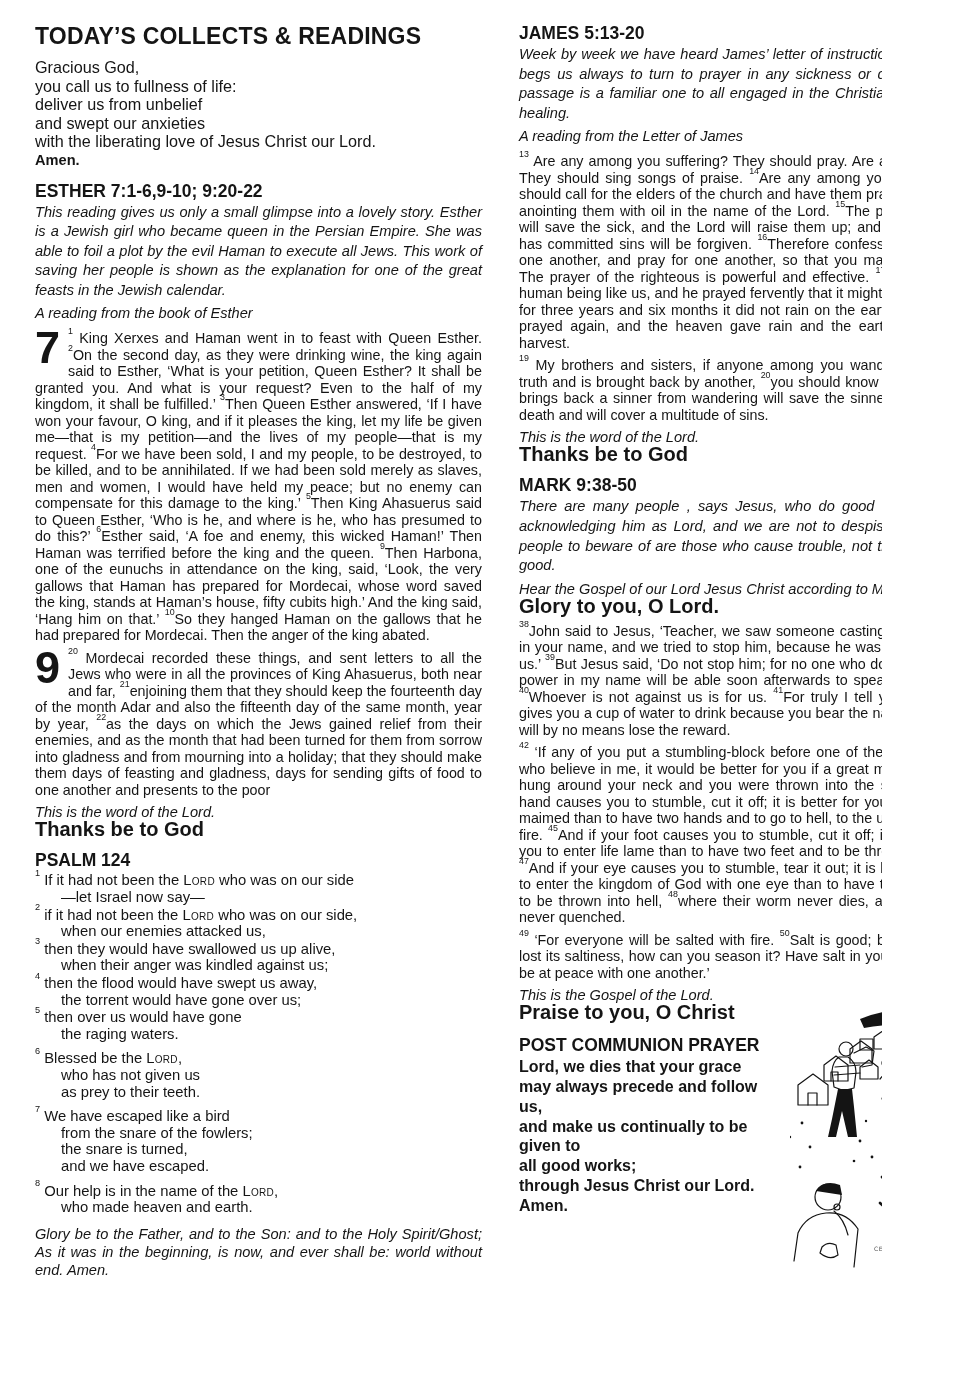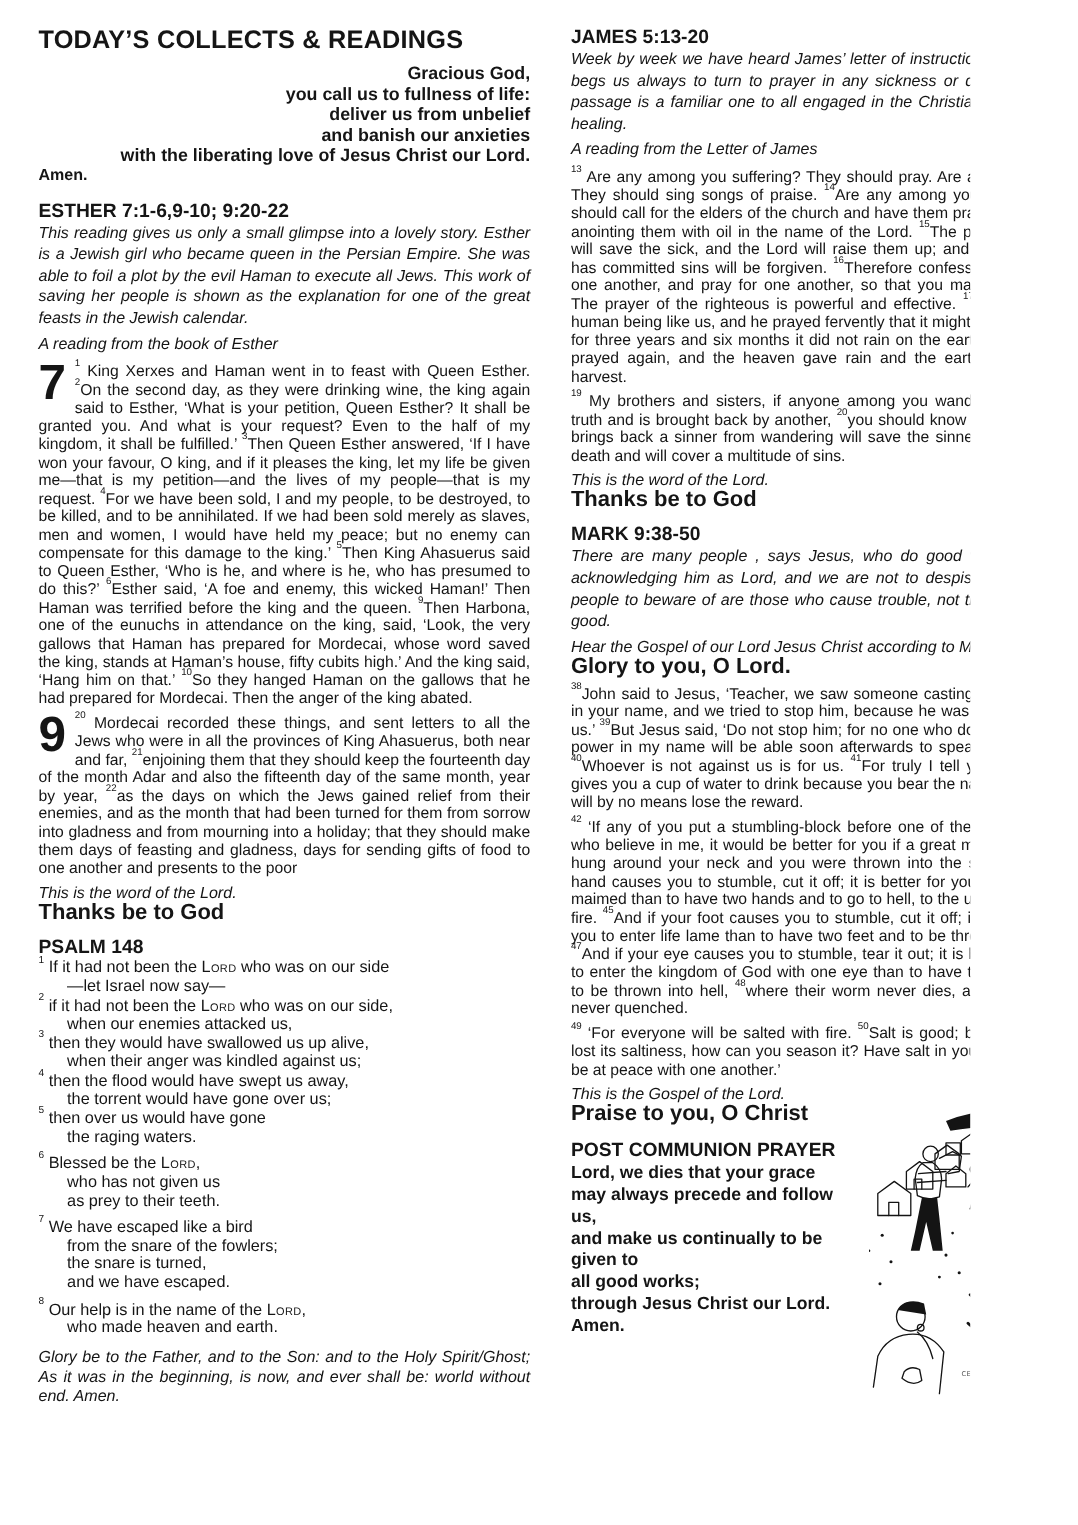--- a/index.html
+++ b/index.html
@@ -17,7 +17,7 @@
   h2.sect { font-size:17.5px; line-height:19px; font-weight:700; margin:13px 0 2px 0; }
   h2.sect.first { margin-top:0; }
 
-  .collect-line { font-weight:700; font-size:16.2px; line-height:18.5px;text-align:right; }
+  .collect-line { font-weight:400; font-size:16.2px; line-height:18.5px; }
   .amen { font-weight:700; font-size:14.6px; line-height:17px; margin-top:1px; }
 
   .intro { font-style:italic; font-size:14.6px; line-height:19.6px; text-align:justify; margin:1px 0 5px 0; }

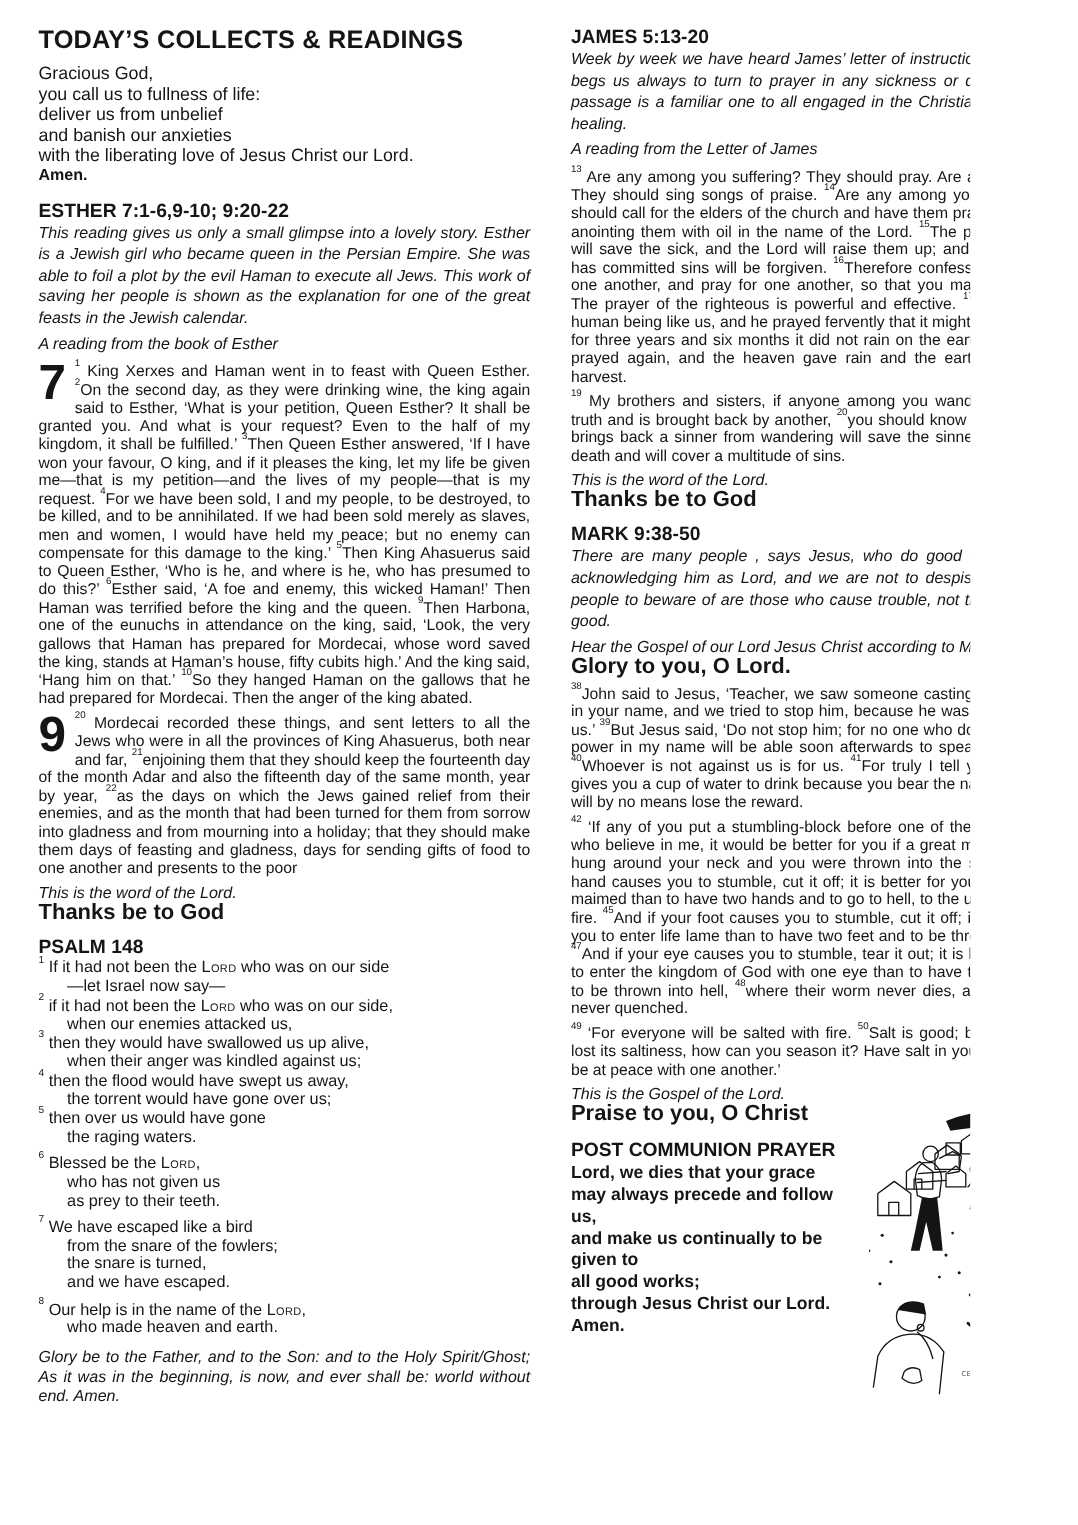--- a/index.html
+++ b/index.html
@@ -61,7 +61,7 @@
       <div class="collect-line">Gracious God,</div>
       <div class="collect-line">you call us to fullness of life:</div>
       <div class="collect-line">deliver us from unbelief</div>
-      <div class="collect-line">and banish our anxieties</div>
+      <div class="collect-line">and swept our anxieties</div>
       <div class="collect-line">with the liberating love of Jesus Christ our Lord.</div>
       <div class="amen">Amen.</div>
     </div>

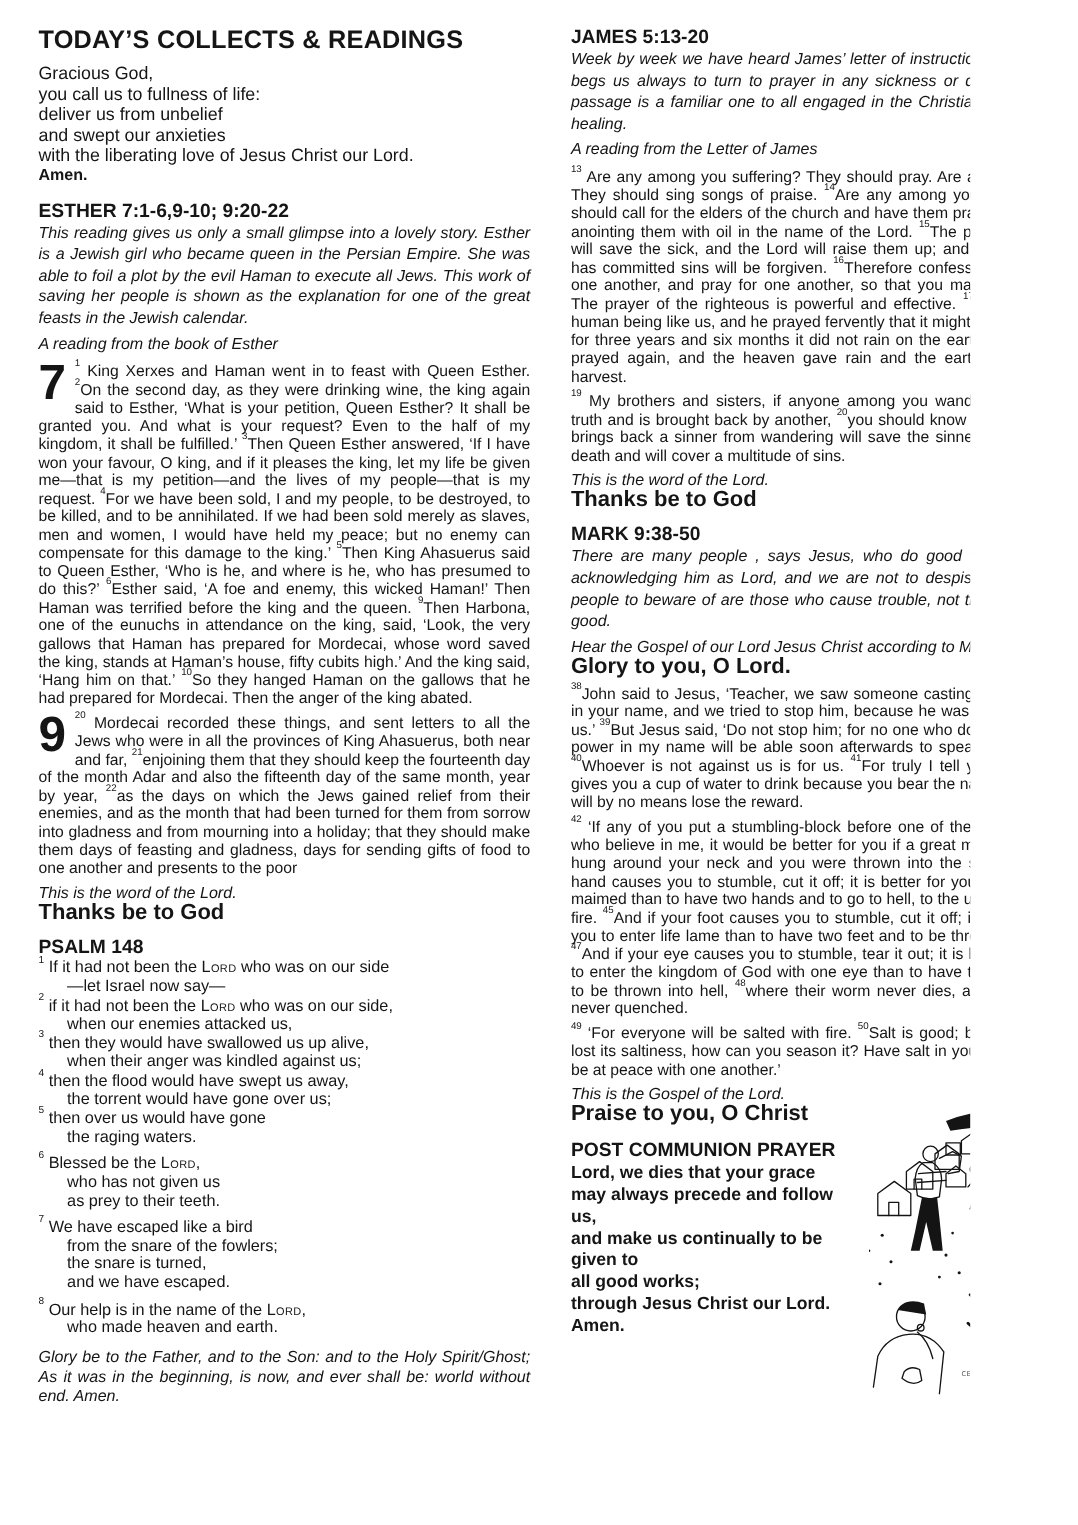--- a/index.html
+++ b/index.html
@@ -81,7 +81,7 @@
     <p class="resp-it">This is the word of the Lord.</p>
     <p class="resp-bold">Thanks be to God</p>
 
-    <h2 class="sect">PSALM 148</h2>
+    <h2 class="sect">PSALM 124</h2>
 
     <div class="psalm">
       <div class="psalm-verse">

